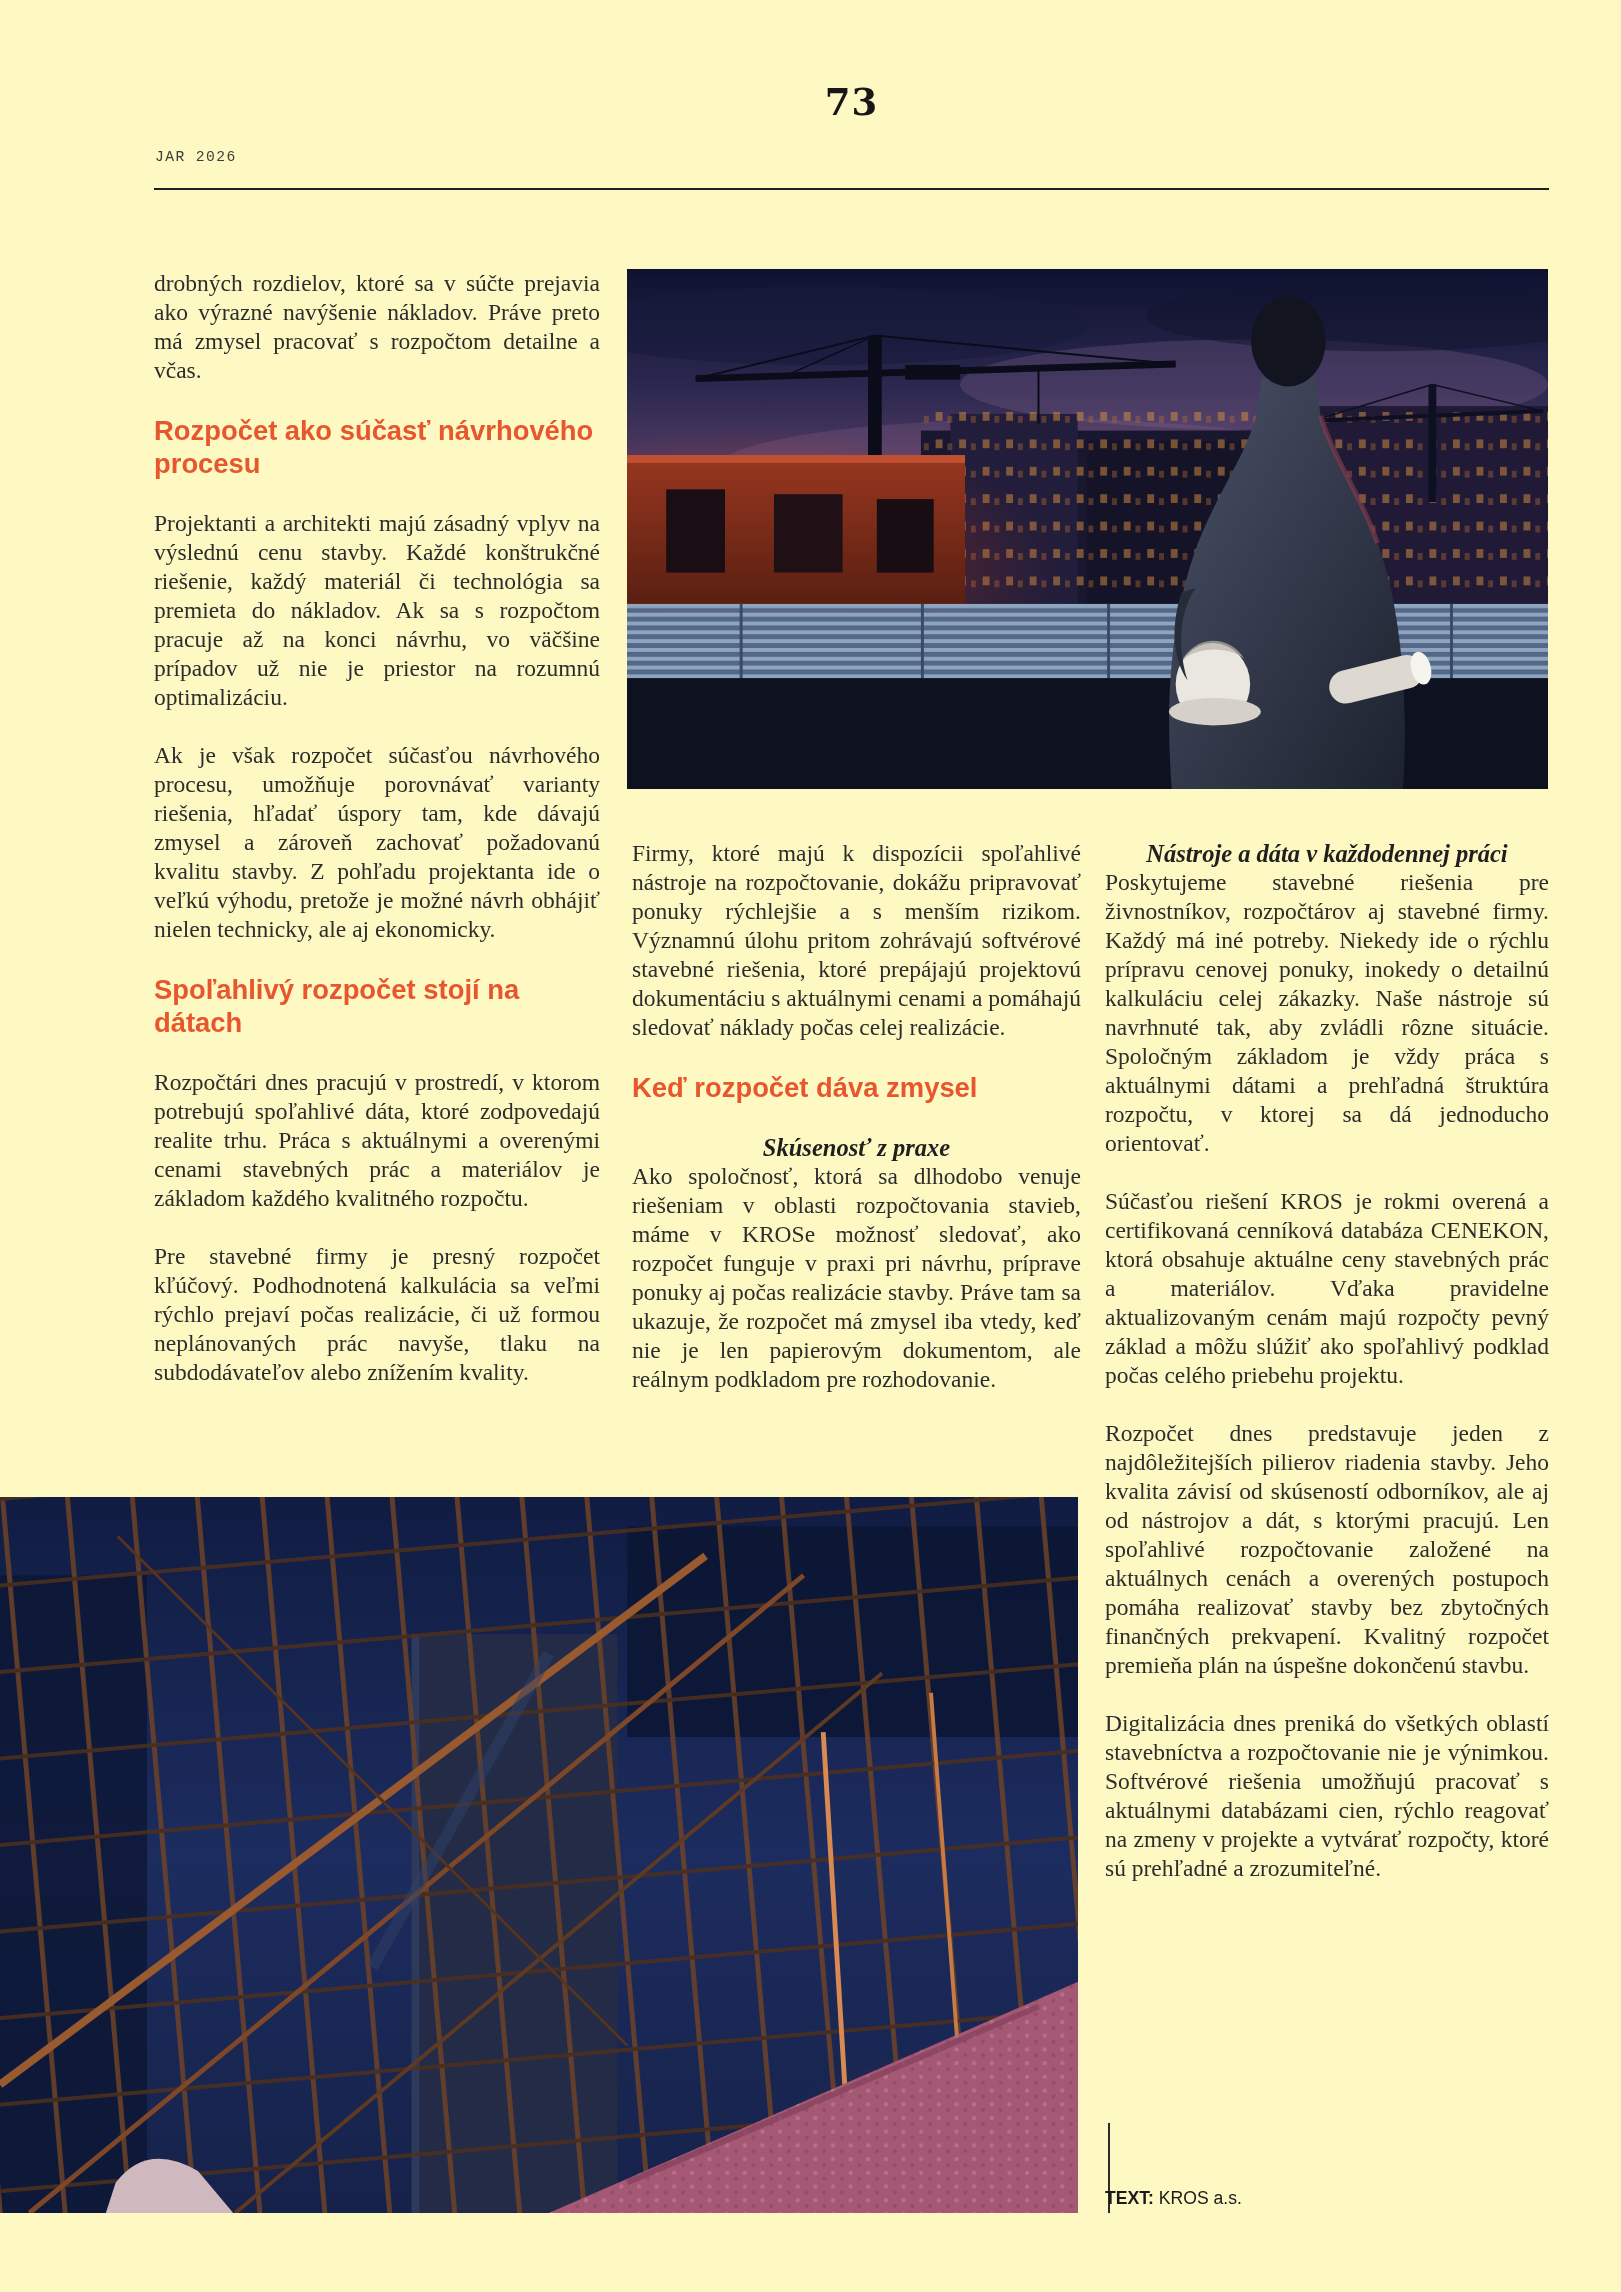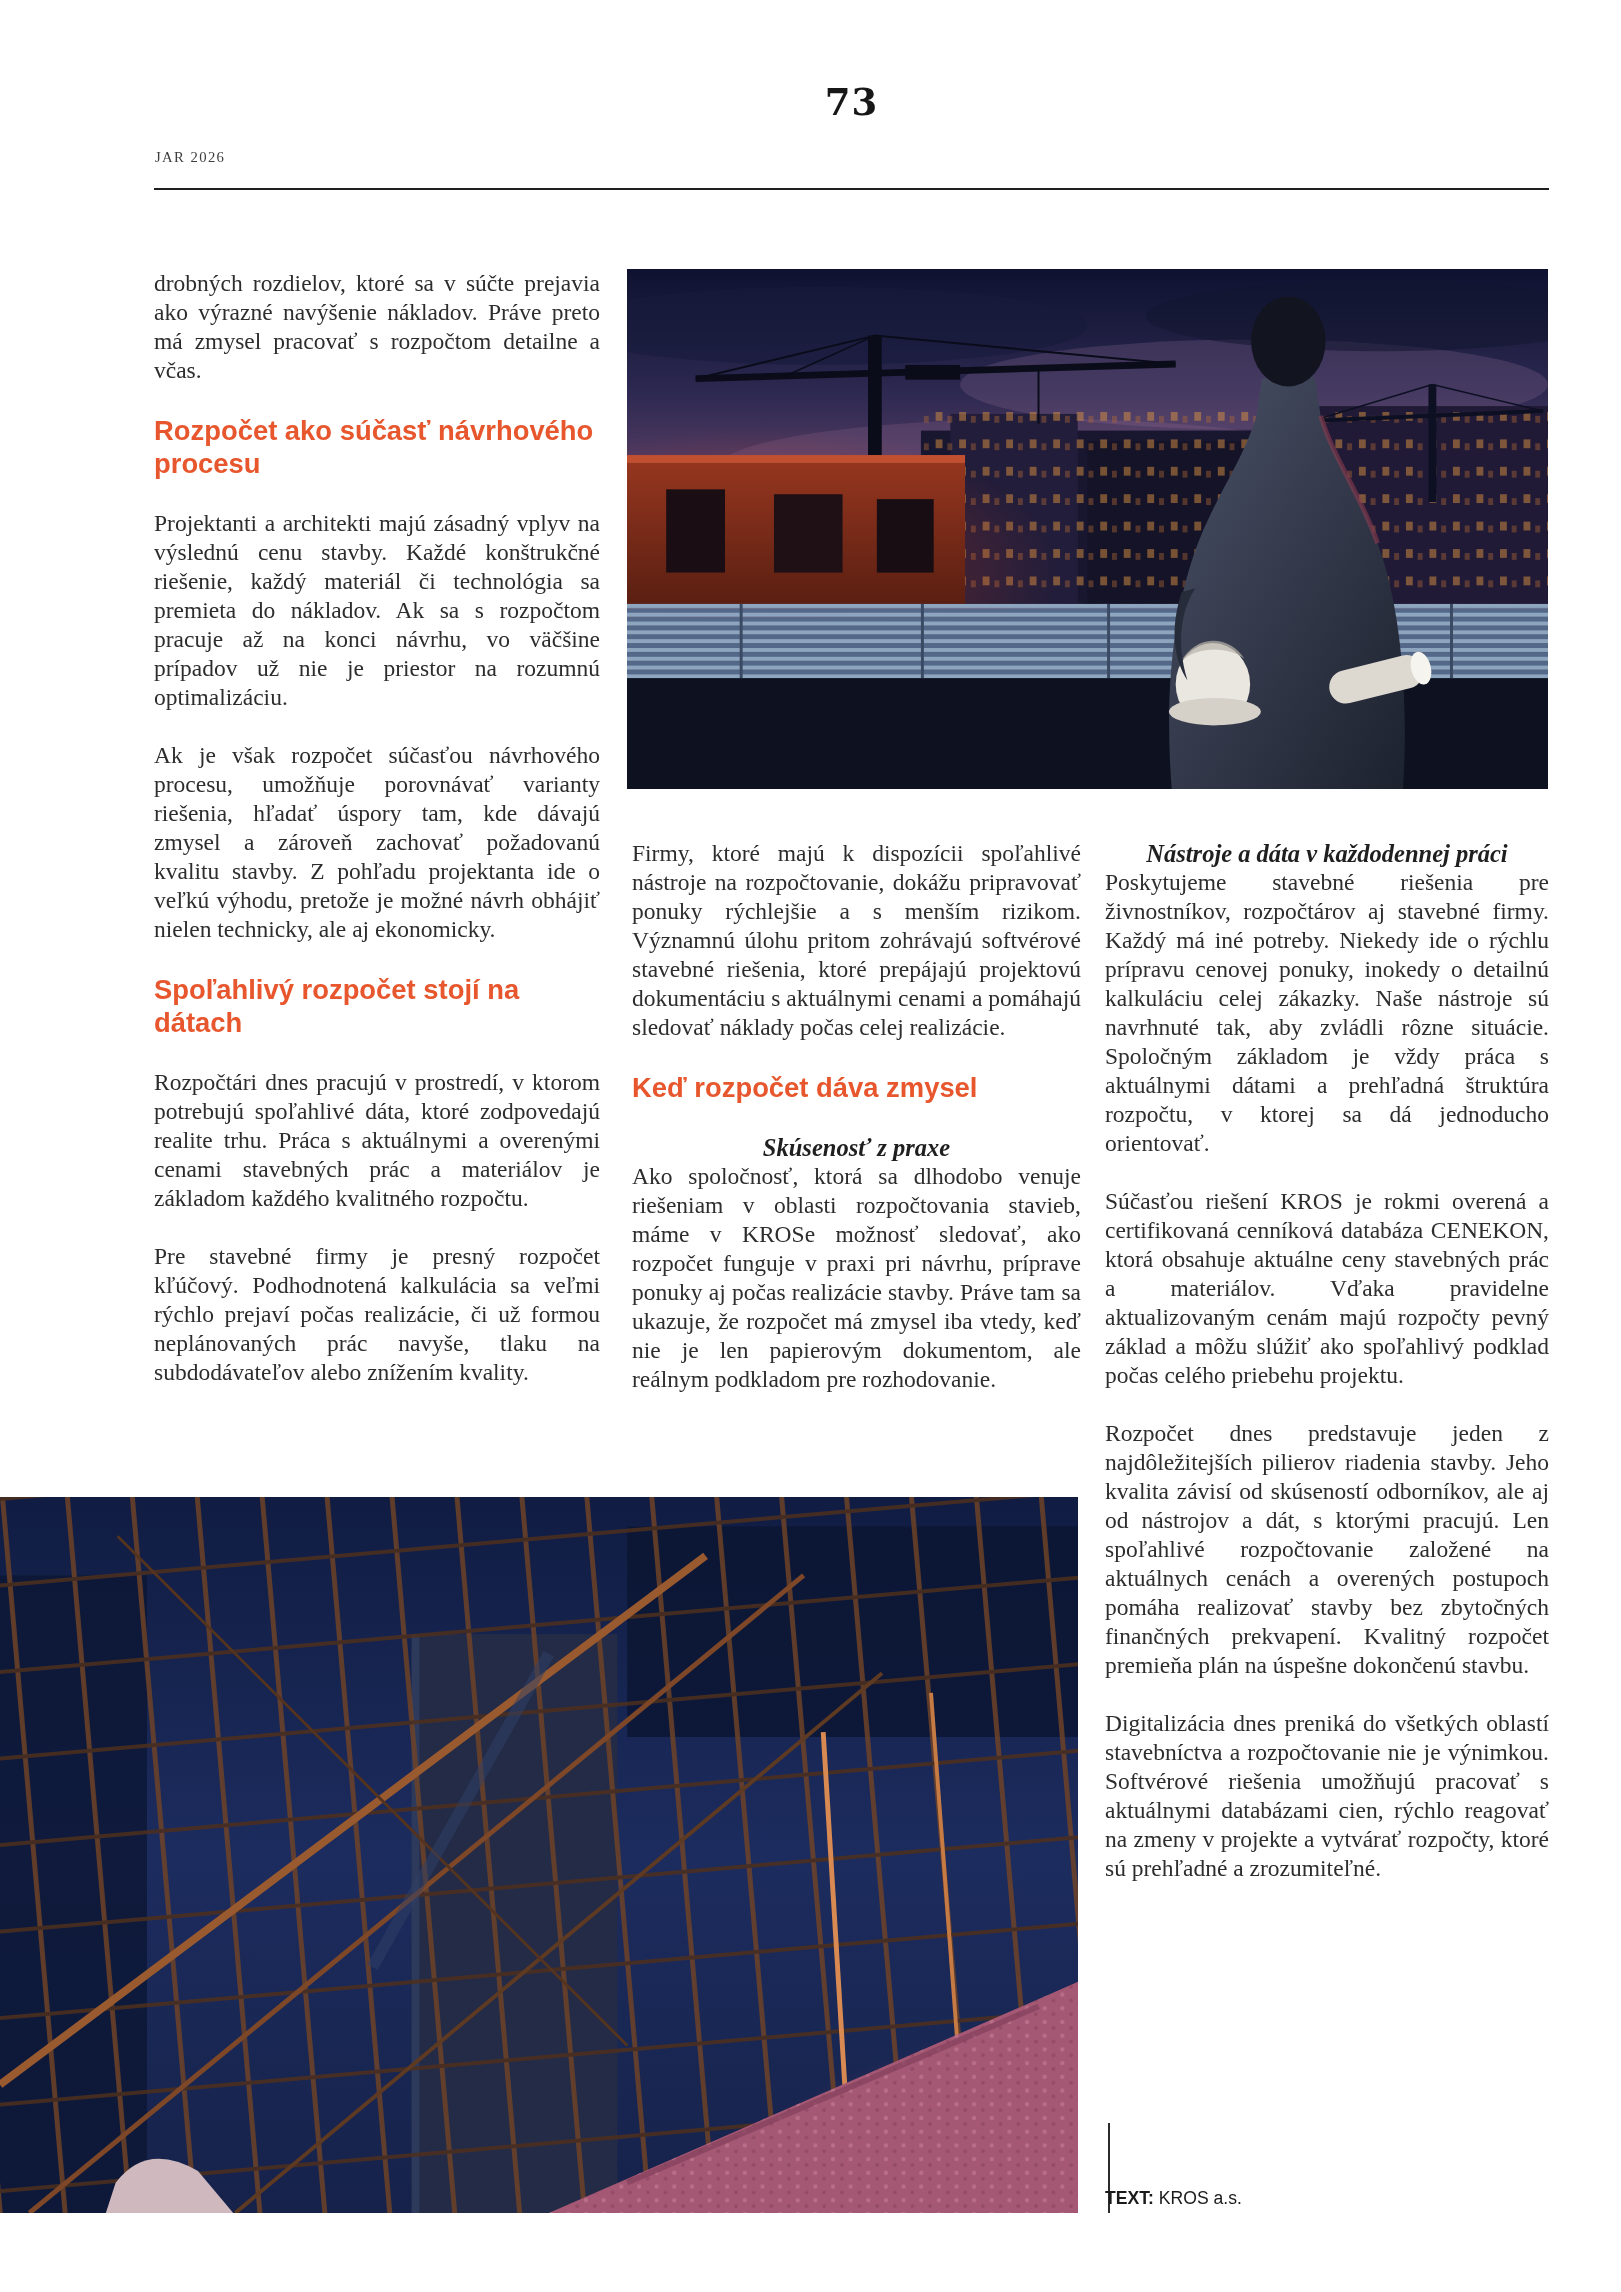--- a/index.html
+++ b/index.html
@@ -3,7 +3,7 @@
 <meta charset="utf-8">
 <style>
   html,body{margin:0;padding:0;background:#e9e9e9;}
-  .page{position:relative;width:1621px;height:2293px;margin:0 auto;background:#ffffff;
+  .page{position:relative;width:1621px;height:2293px;margin:0 auto;background:#fef9c3;
         font-family:"Liberation Serif",serif;overflow:hidden;}
   .pageno{position:absolute;left:154px;top:84px;width:1395px;text-align:center;
           font-family:"DejaVu Serif",serif;font-weight:700;font-size:37px;line-height:1;

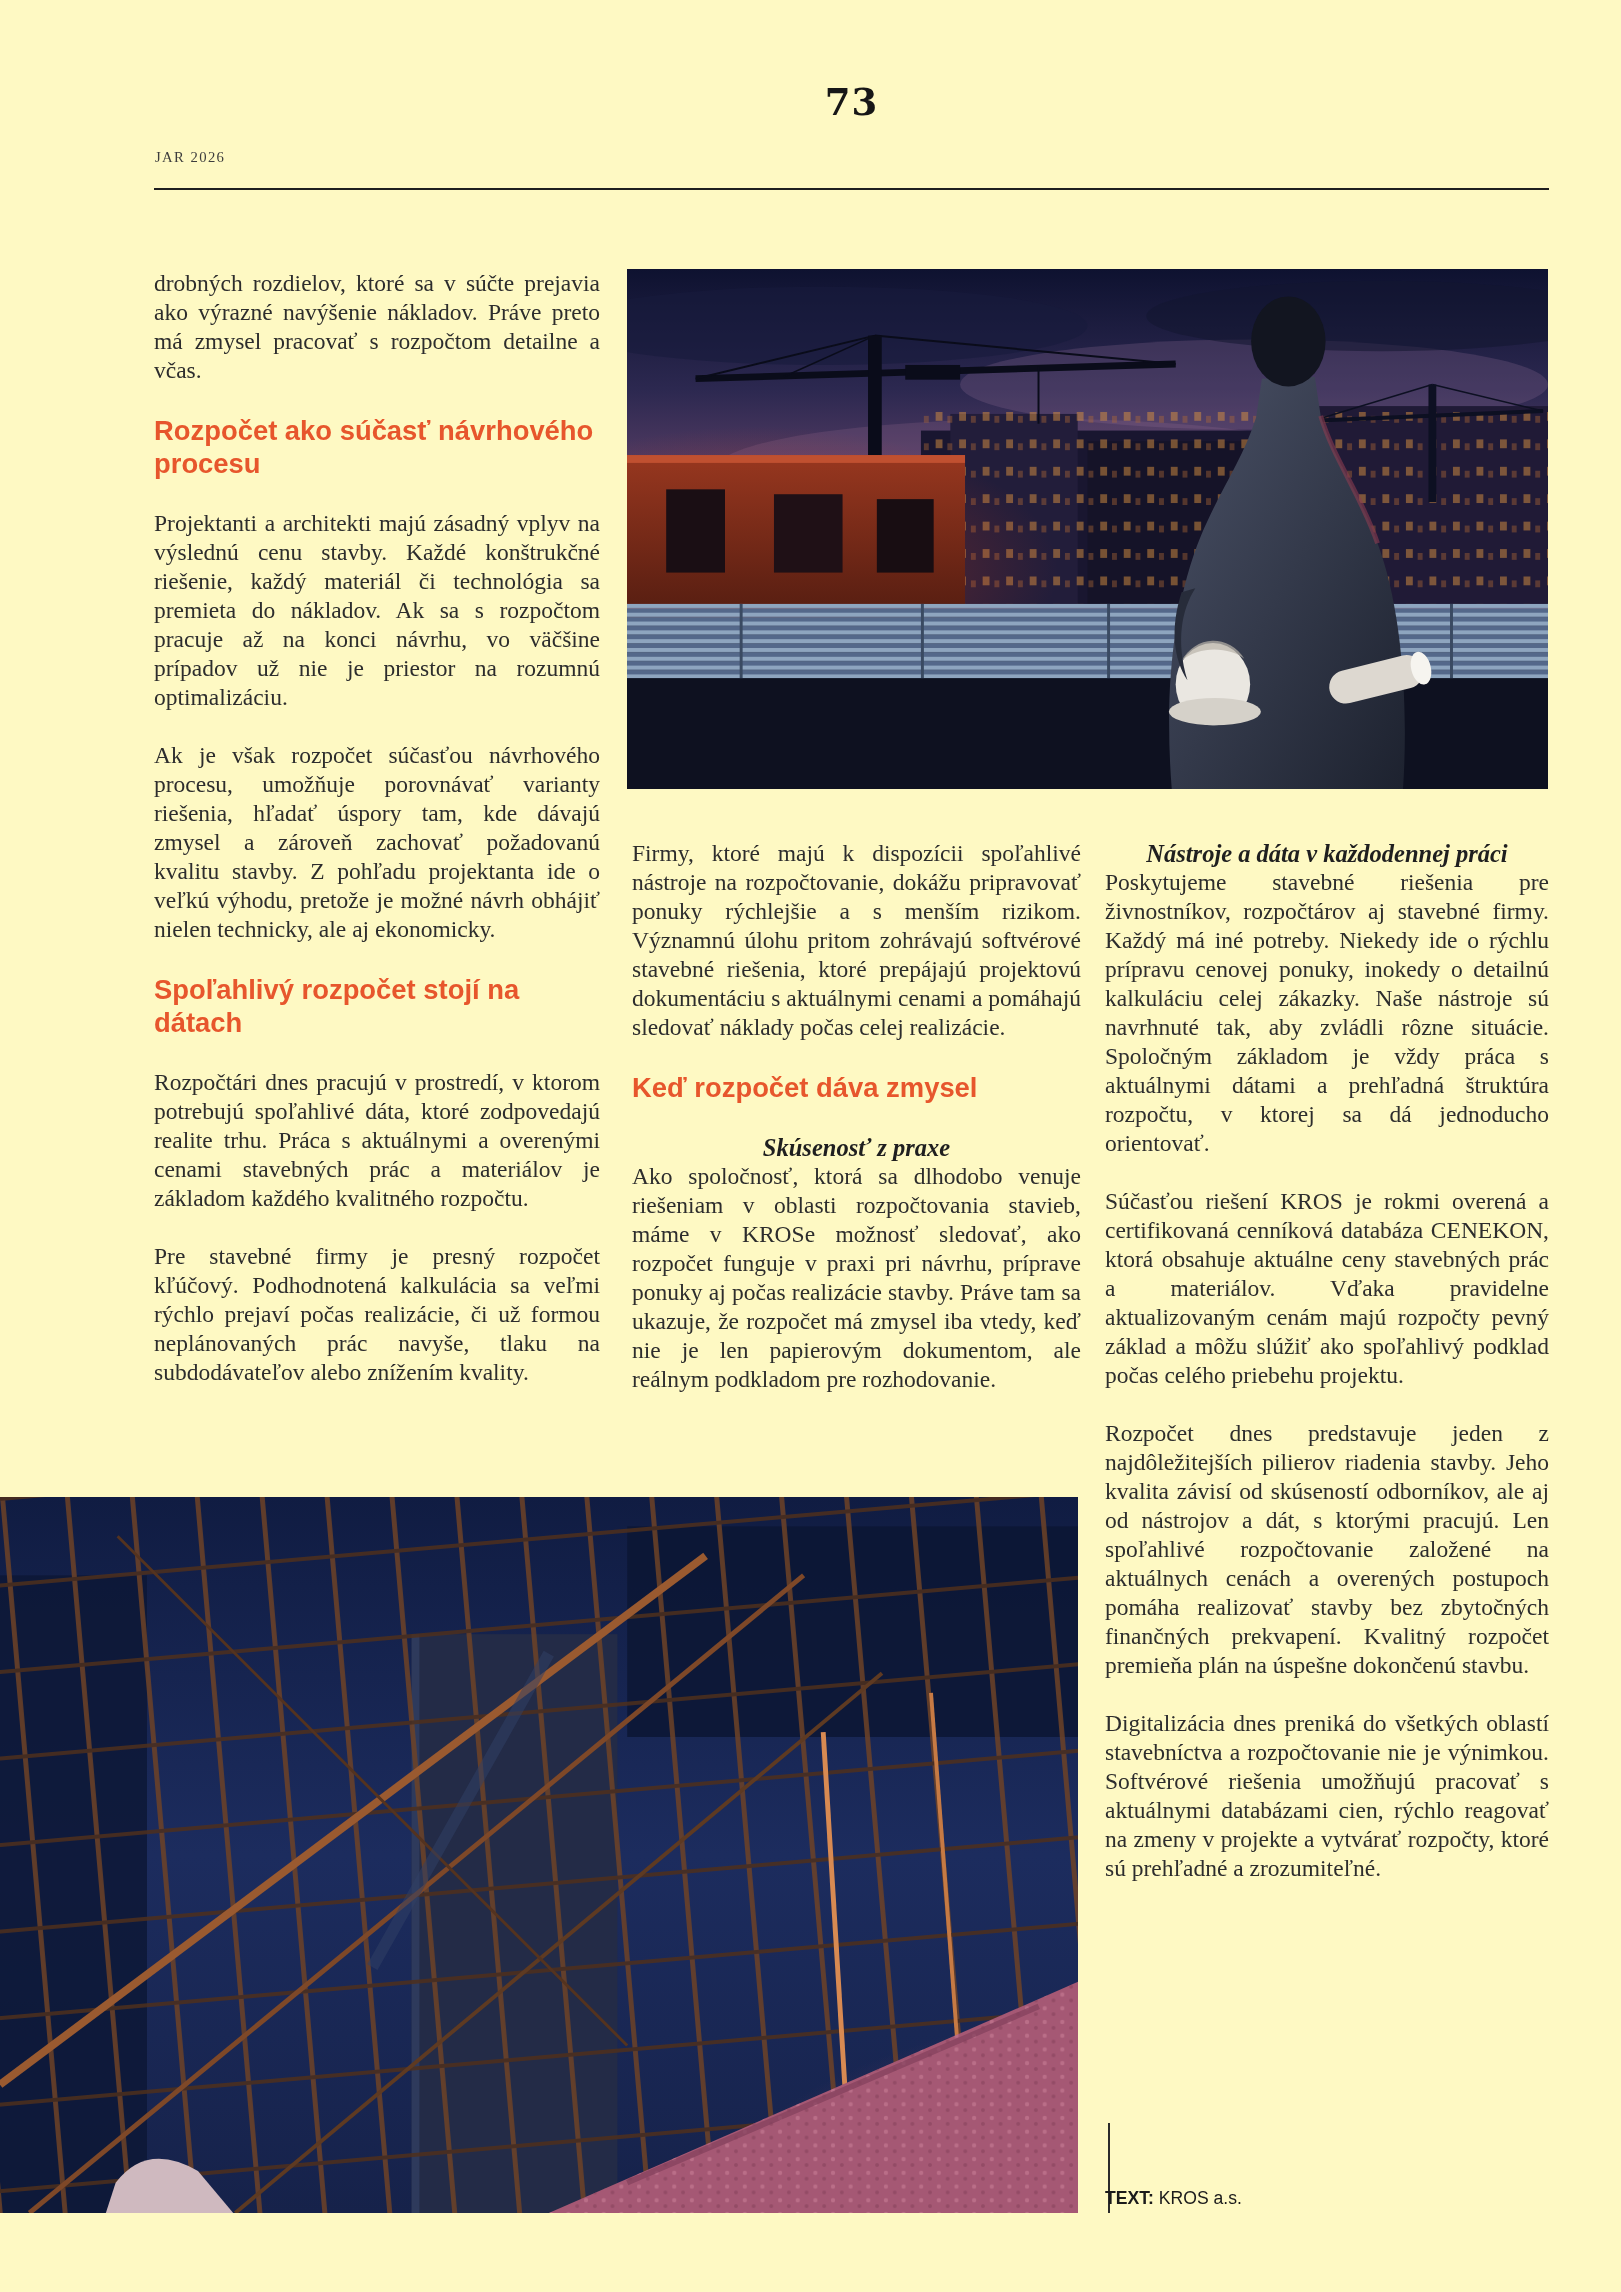--- a/index.html
+++ b/index.html
@@ -8,7 +8,7 @@
   .pageno{position:absolute;left:154px;top:84px;width:1395px;text-align:center;
           font-family:"DejaVu Serif",serif;font-weight:700;font-size:37px;line-height:1;
           color:#171717;letter-spacing:1px;}
-  .issue{position:absolute;left:155px;top:150px;font-family:Liberation Serif, serif;
+  .issue{position:absolute;left:155px;top:150px;font-family:Liberation Mono, monospace;
          font-size:14.7px;line-height:1;letter-spacing:1.4px;color:#3d3d3d;}
   .toprule{position:absolute;left:154px;top:188px;width:1395px;height:2px;background:#1f1f1f;}
   .col{position:absolute;width:446px;font-size:23.5px;line-height:29px;color:#2d2d2d;

